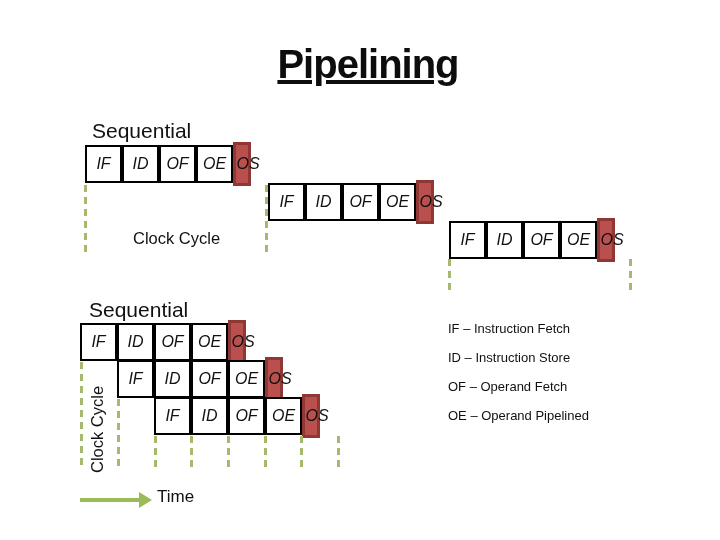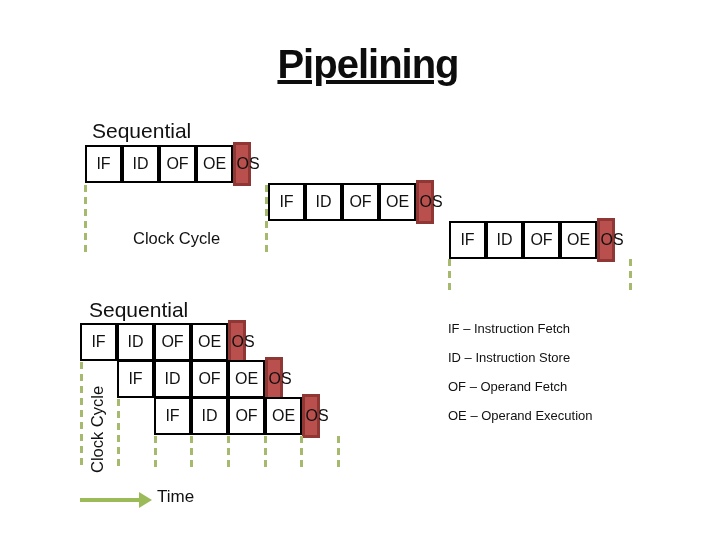--- a/index.html
+++ b/index.html
@@ -16,7 +16,7 @@
   .cell{
     box-sizing:border-box;width:37px;height:38px;border:2px solid #000;
     background:#fff;display:flex;align-items:center;justify-content:center;
-    font-size:16px;color:#111;flex:0 0 auto;
+    font-size:16px;color:#111;flex:0 0 auto;font-style:italic;
   }
   .cell.hl{
     width:16px;height:44px;margin-top:-3px;margin-bottom:-3px;

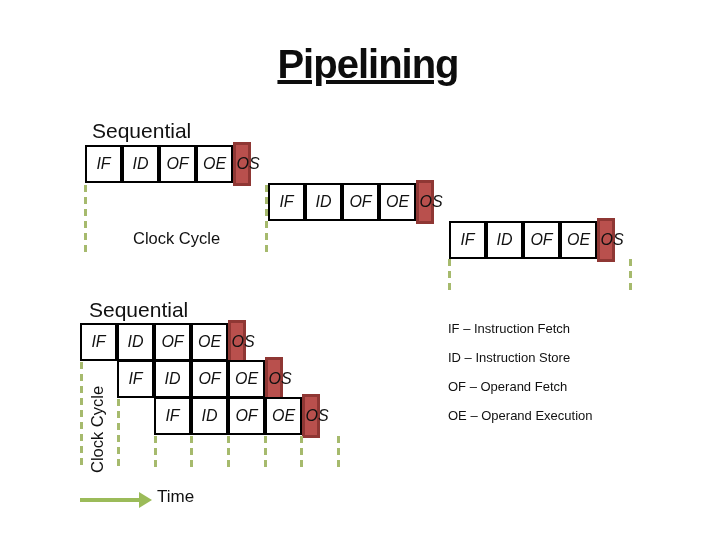--- a/index.html
+++ b/index.html
@@ -123,7 +123,7 @@
     <li>IF – Instruction Fetch</li>
     <li>ID – Instruction Store</li>
     <li>OF – Operand Fetch</li>
-    <li>OE – Operand Execution</li>
+    <li>OE – Operand Pipelined</li>
   </ul>
 
 </div>

